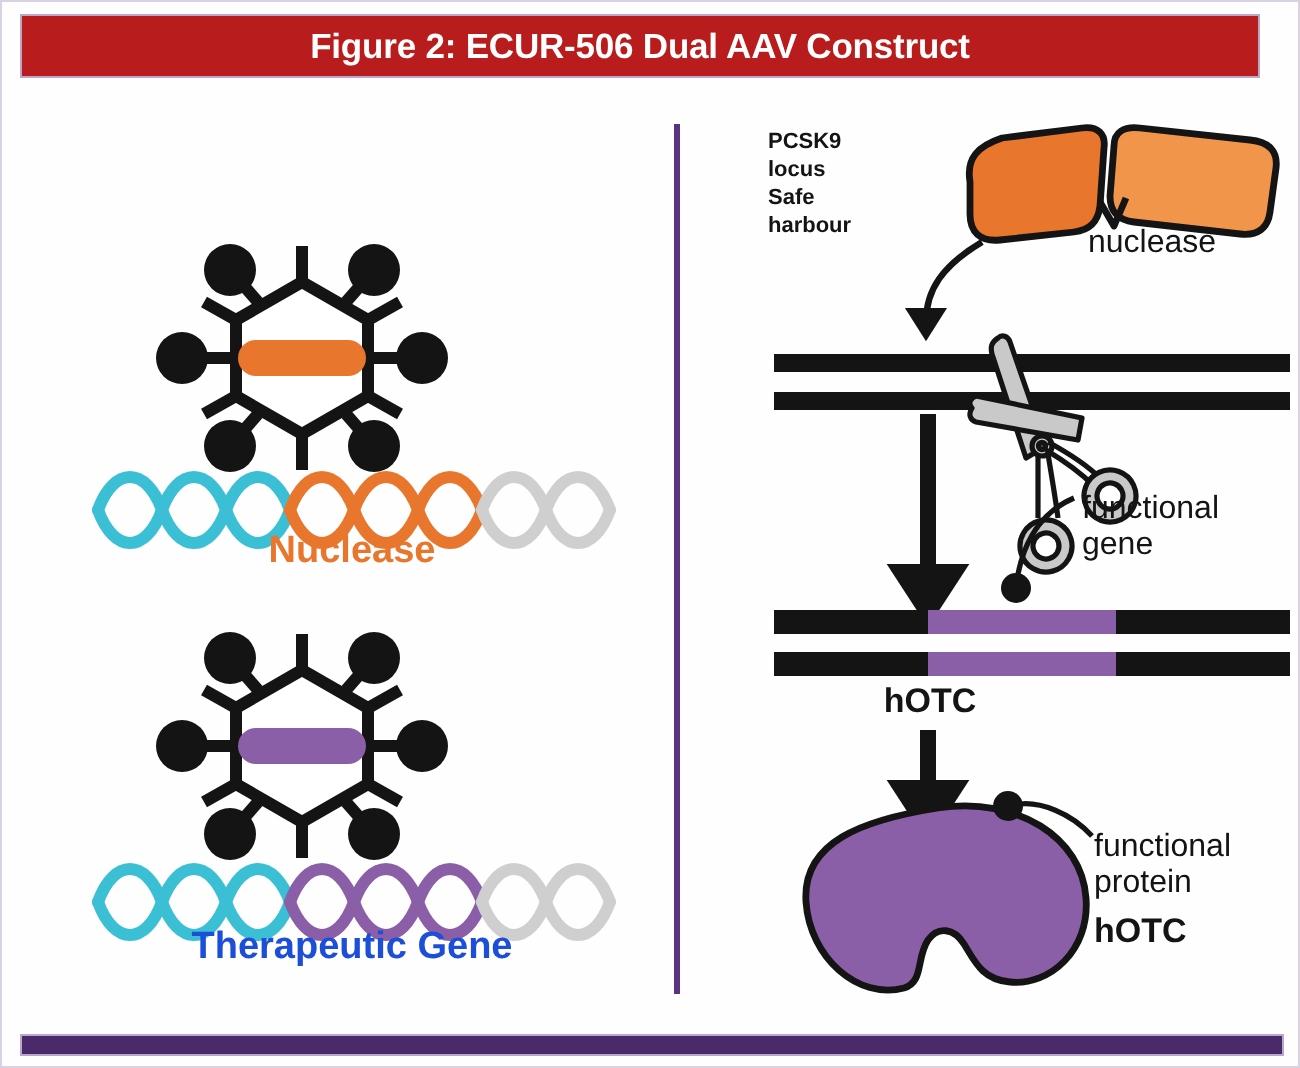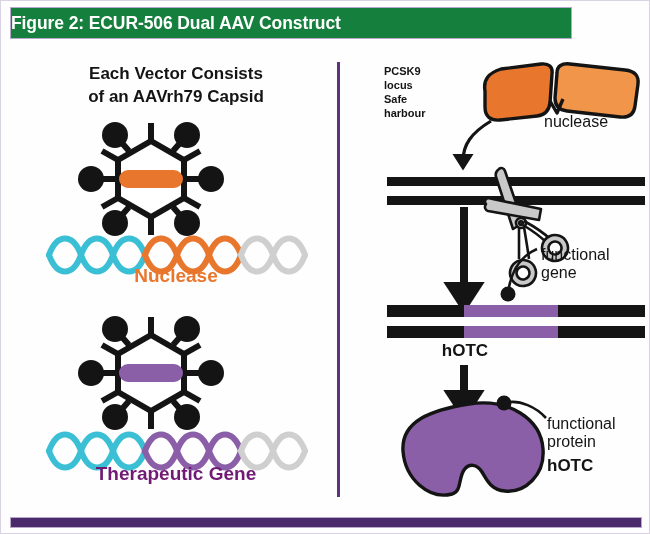--- a/index.html
+++ b/index.html
@@ -19,11 +19,12 @@
   #title-bar {
     position: absolute;
     left: 9px; top: 6px;
-    width: 562px; height: 32px;
-    background: #15803d;
+    width: 620px; height: 32px;
+    background: #b91c1c;
     border: 1px solid #b9a7cc;
     display: flex;
     align-items: center;
+    justify-content: center;
   }
   #title-text {
     color: #ffffff;

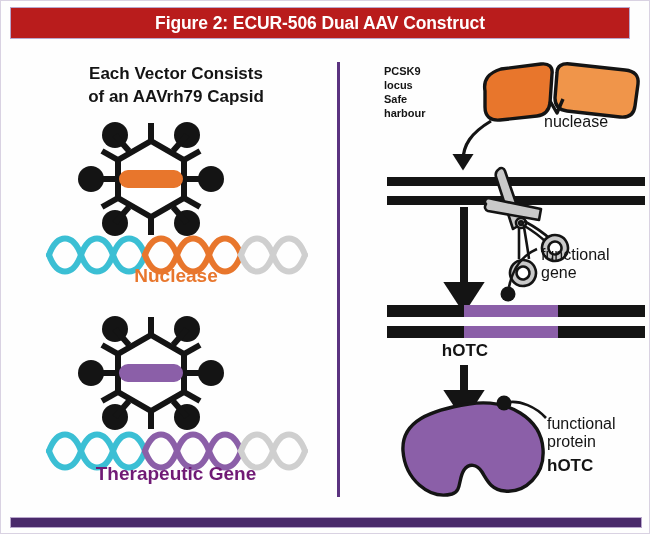--- a/index.html
+++ b/index.html
@@ -108,7 +108,6 @@
 
   <div id="divider"></div>
 
-  <div class="txt" id="left-heading"><span>Each Vector Consists</span><br><span>of an AAVrh79 Capsid</span></div>
 
   <svg class="layer" width="650" height="534">
     <defs>

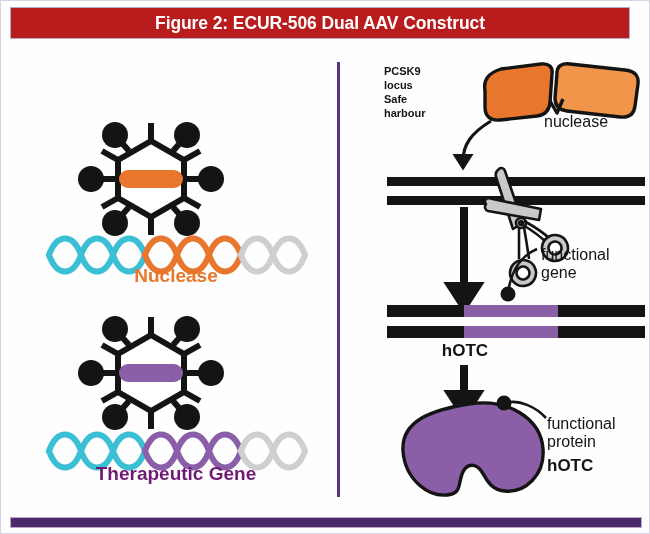--- a/index.html
+++ b/index.html
@@ -66,7 +66,7 @@
   #label-therapeutic-gene {
     left: 30px; top: 462px; width: 290px;
     text-align: center;
-    font-size: 19px; font-weight: bold; color: #701a75;
+    font-size: 19px; font-weight: bold; color: #1d4ed8;
   }
   #label-pcsk9 {
     left: 383px; top: 64px;

